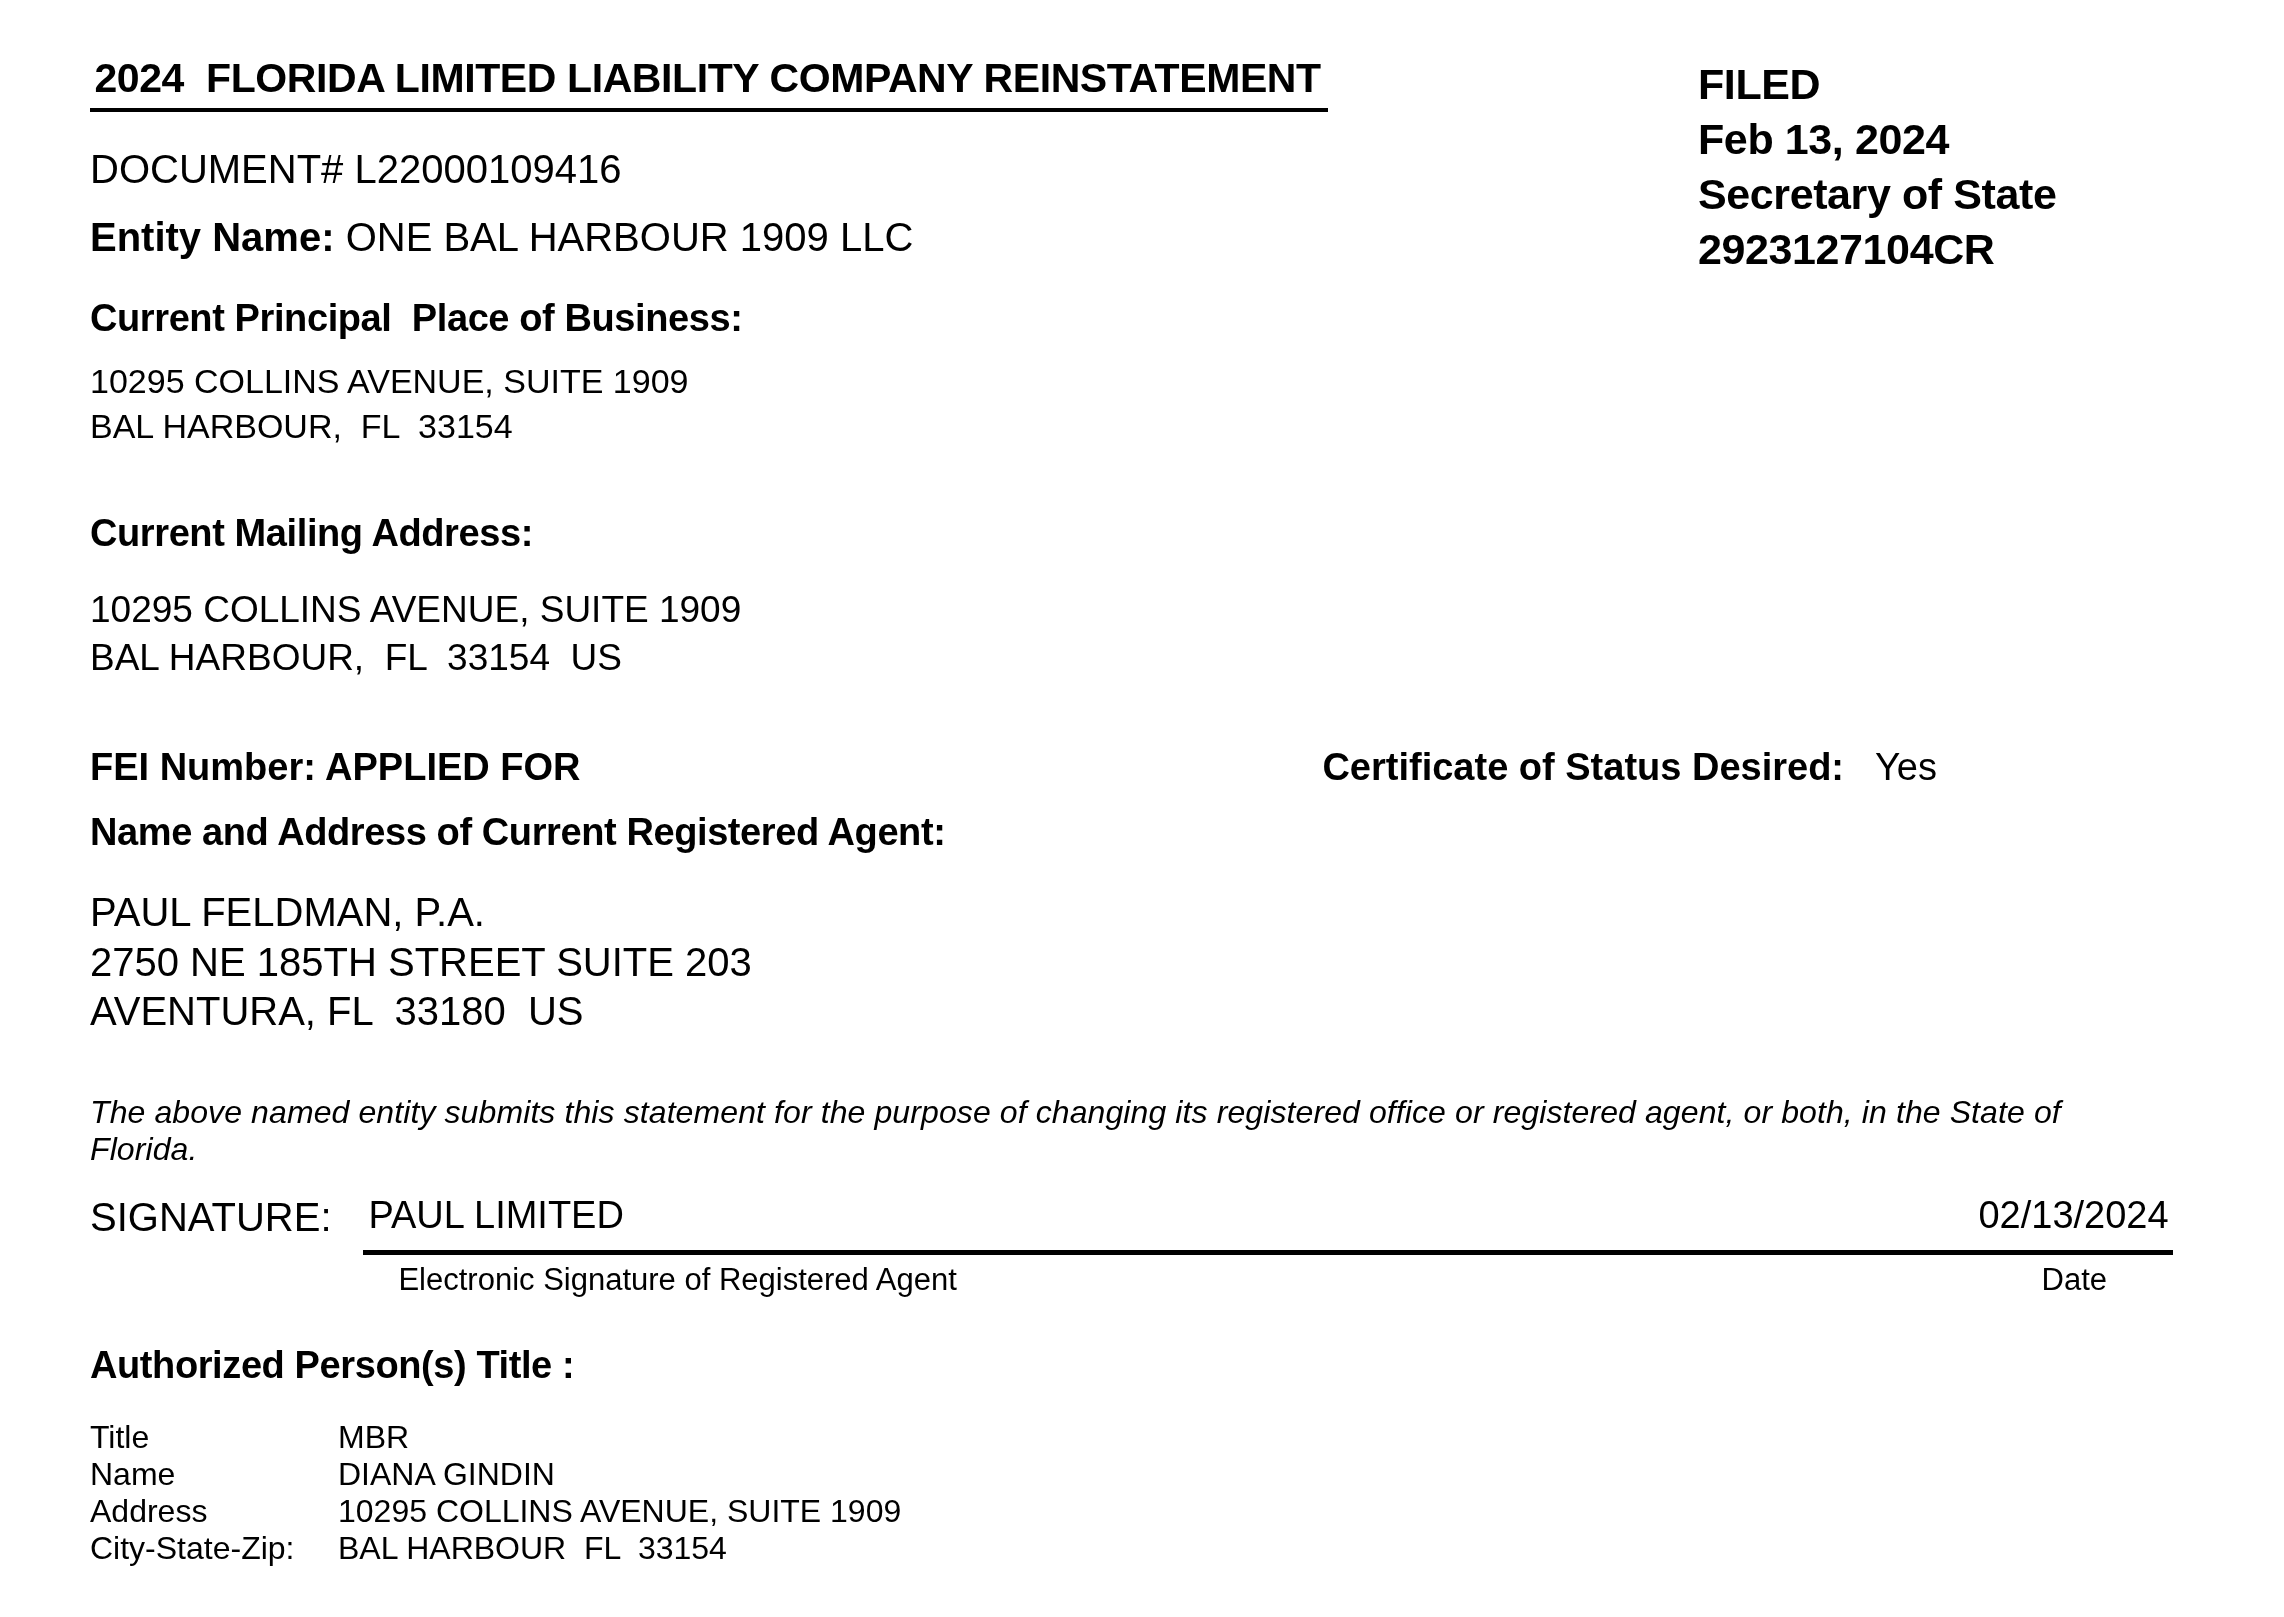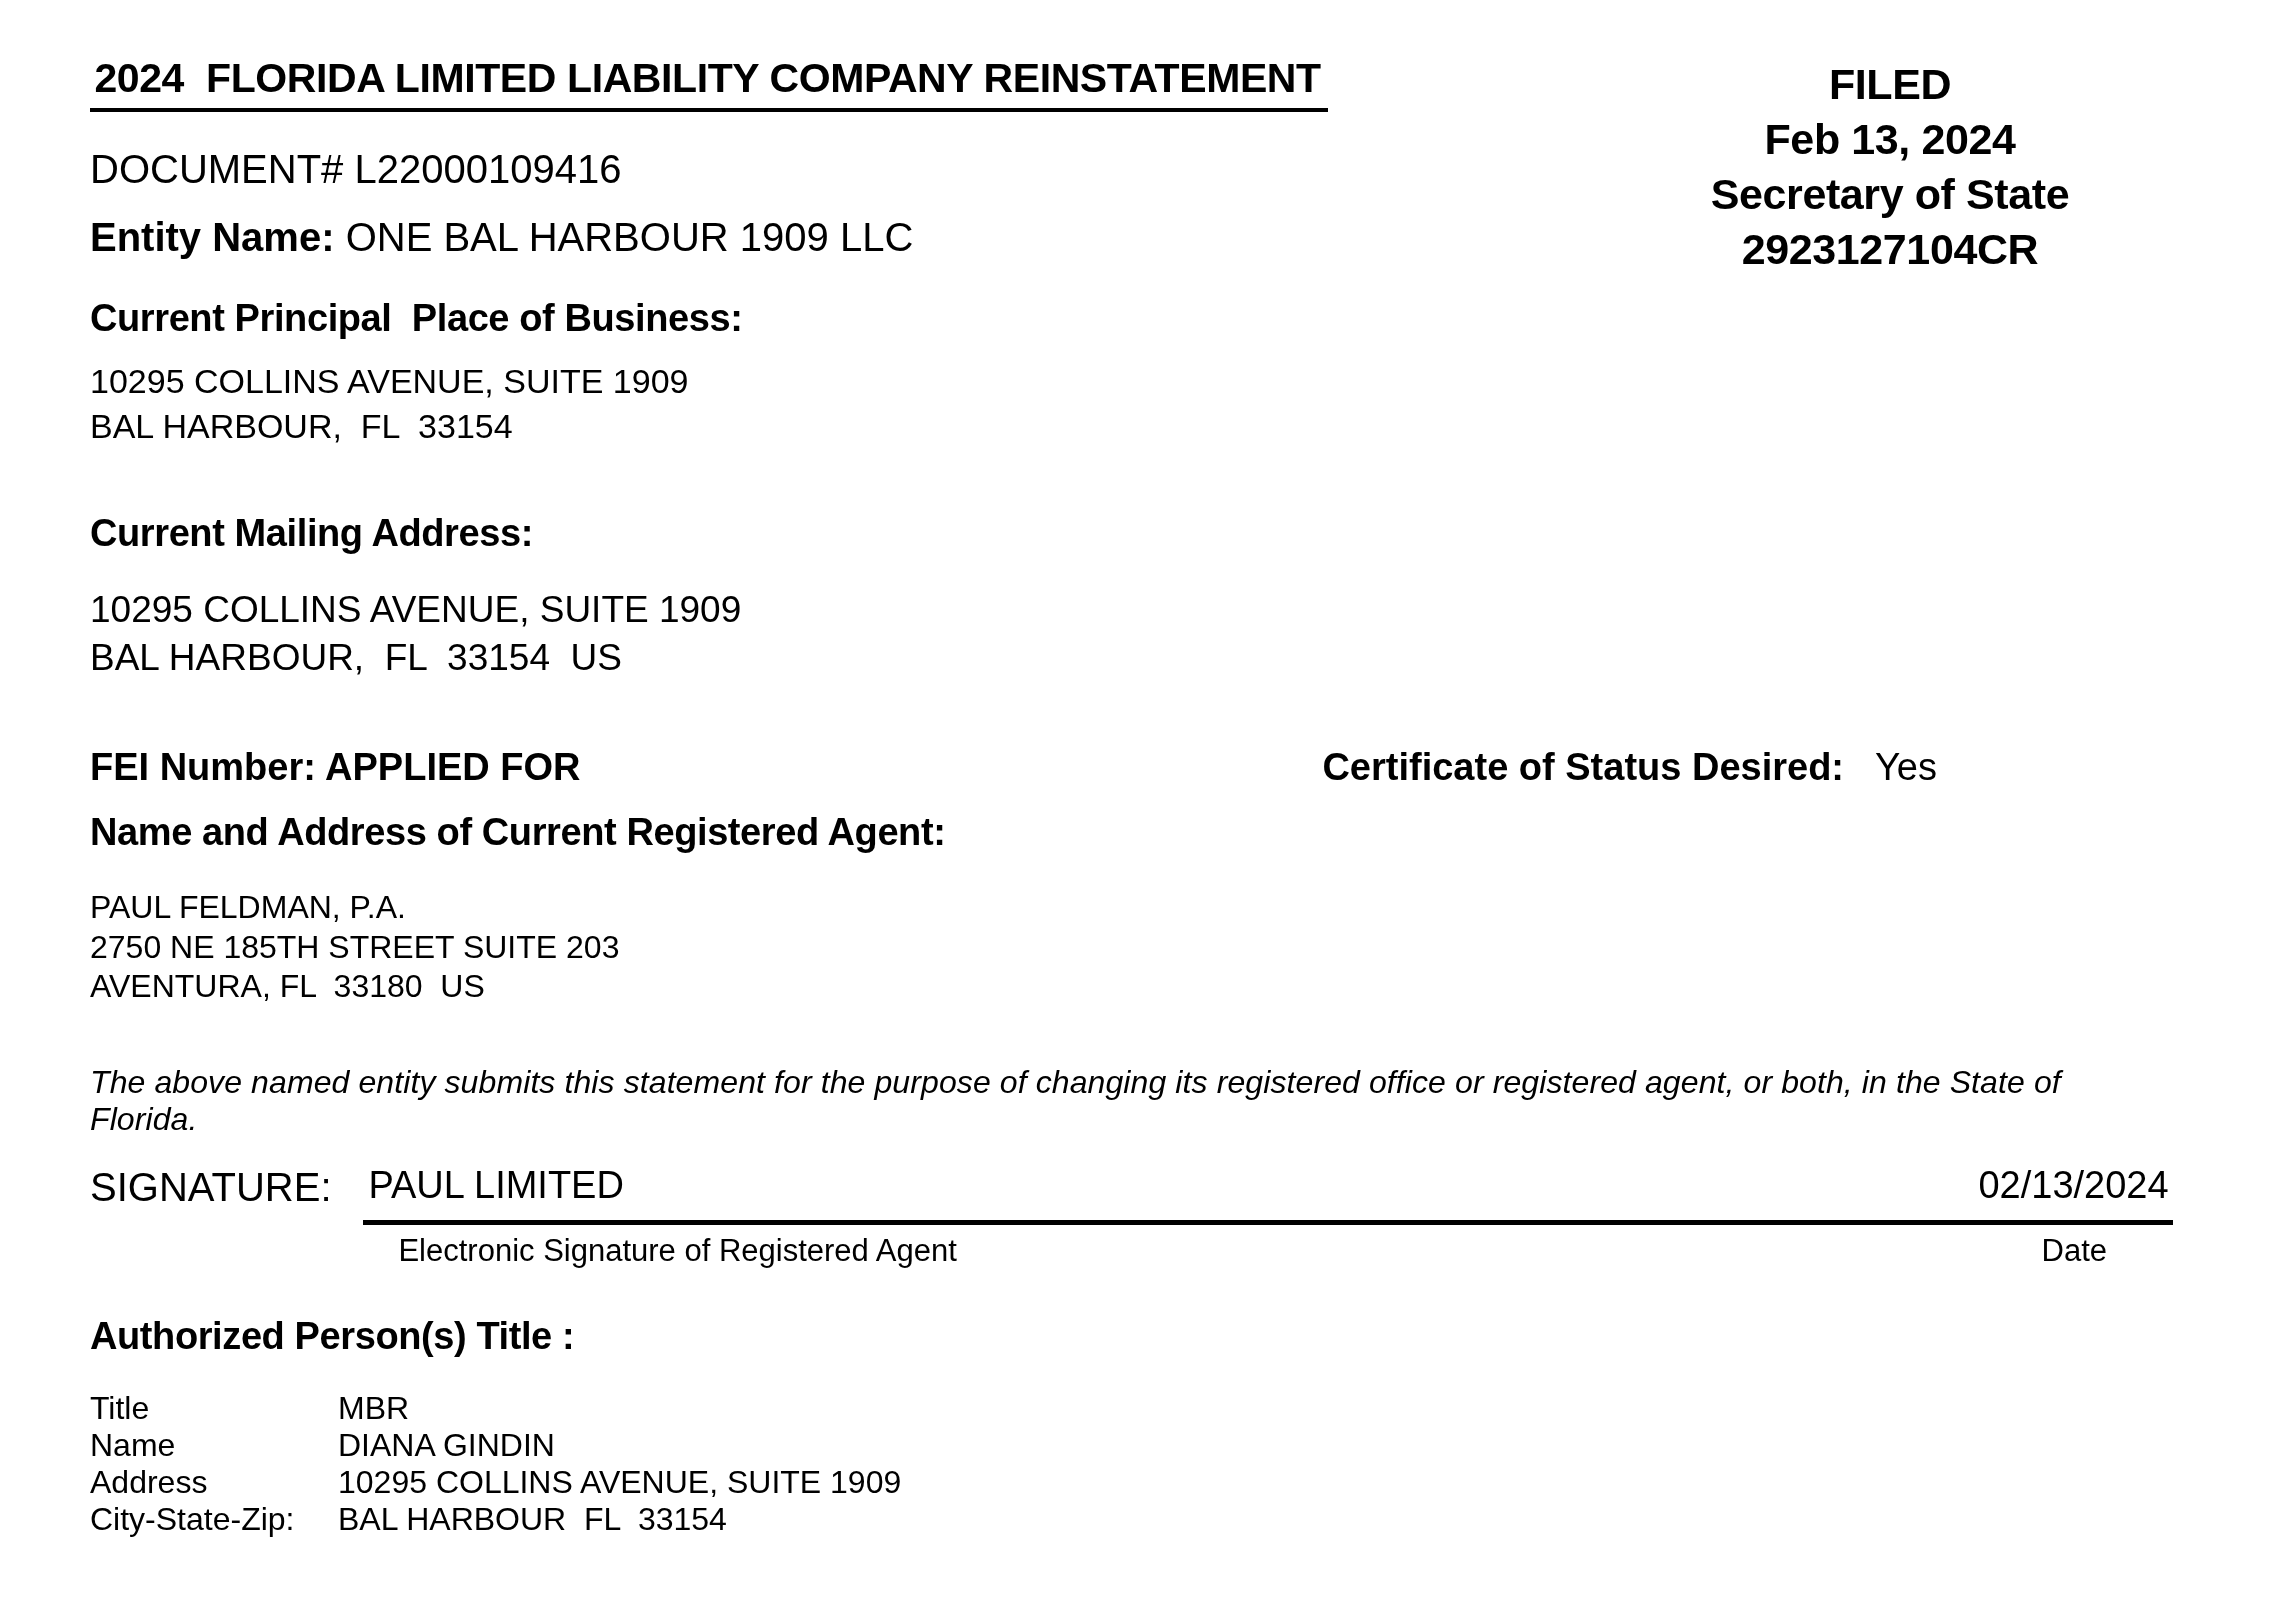--- a/index.html
+++ b/index.html
@@ -33,9 +33,9 @@
   .filed-stamp {
     position: absolute;
     top: 57px;
-    left: 1654px;
+    left: 1698px;
     width: 472px;
-    text-align: center;
+    text-align: left;
     font-size: 43px;
     font-weight: bold;
     line-height: 1.28;

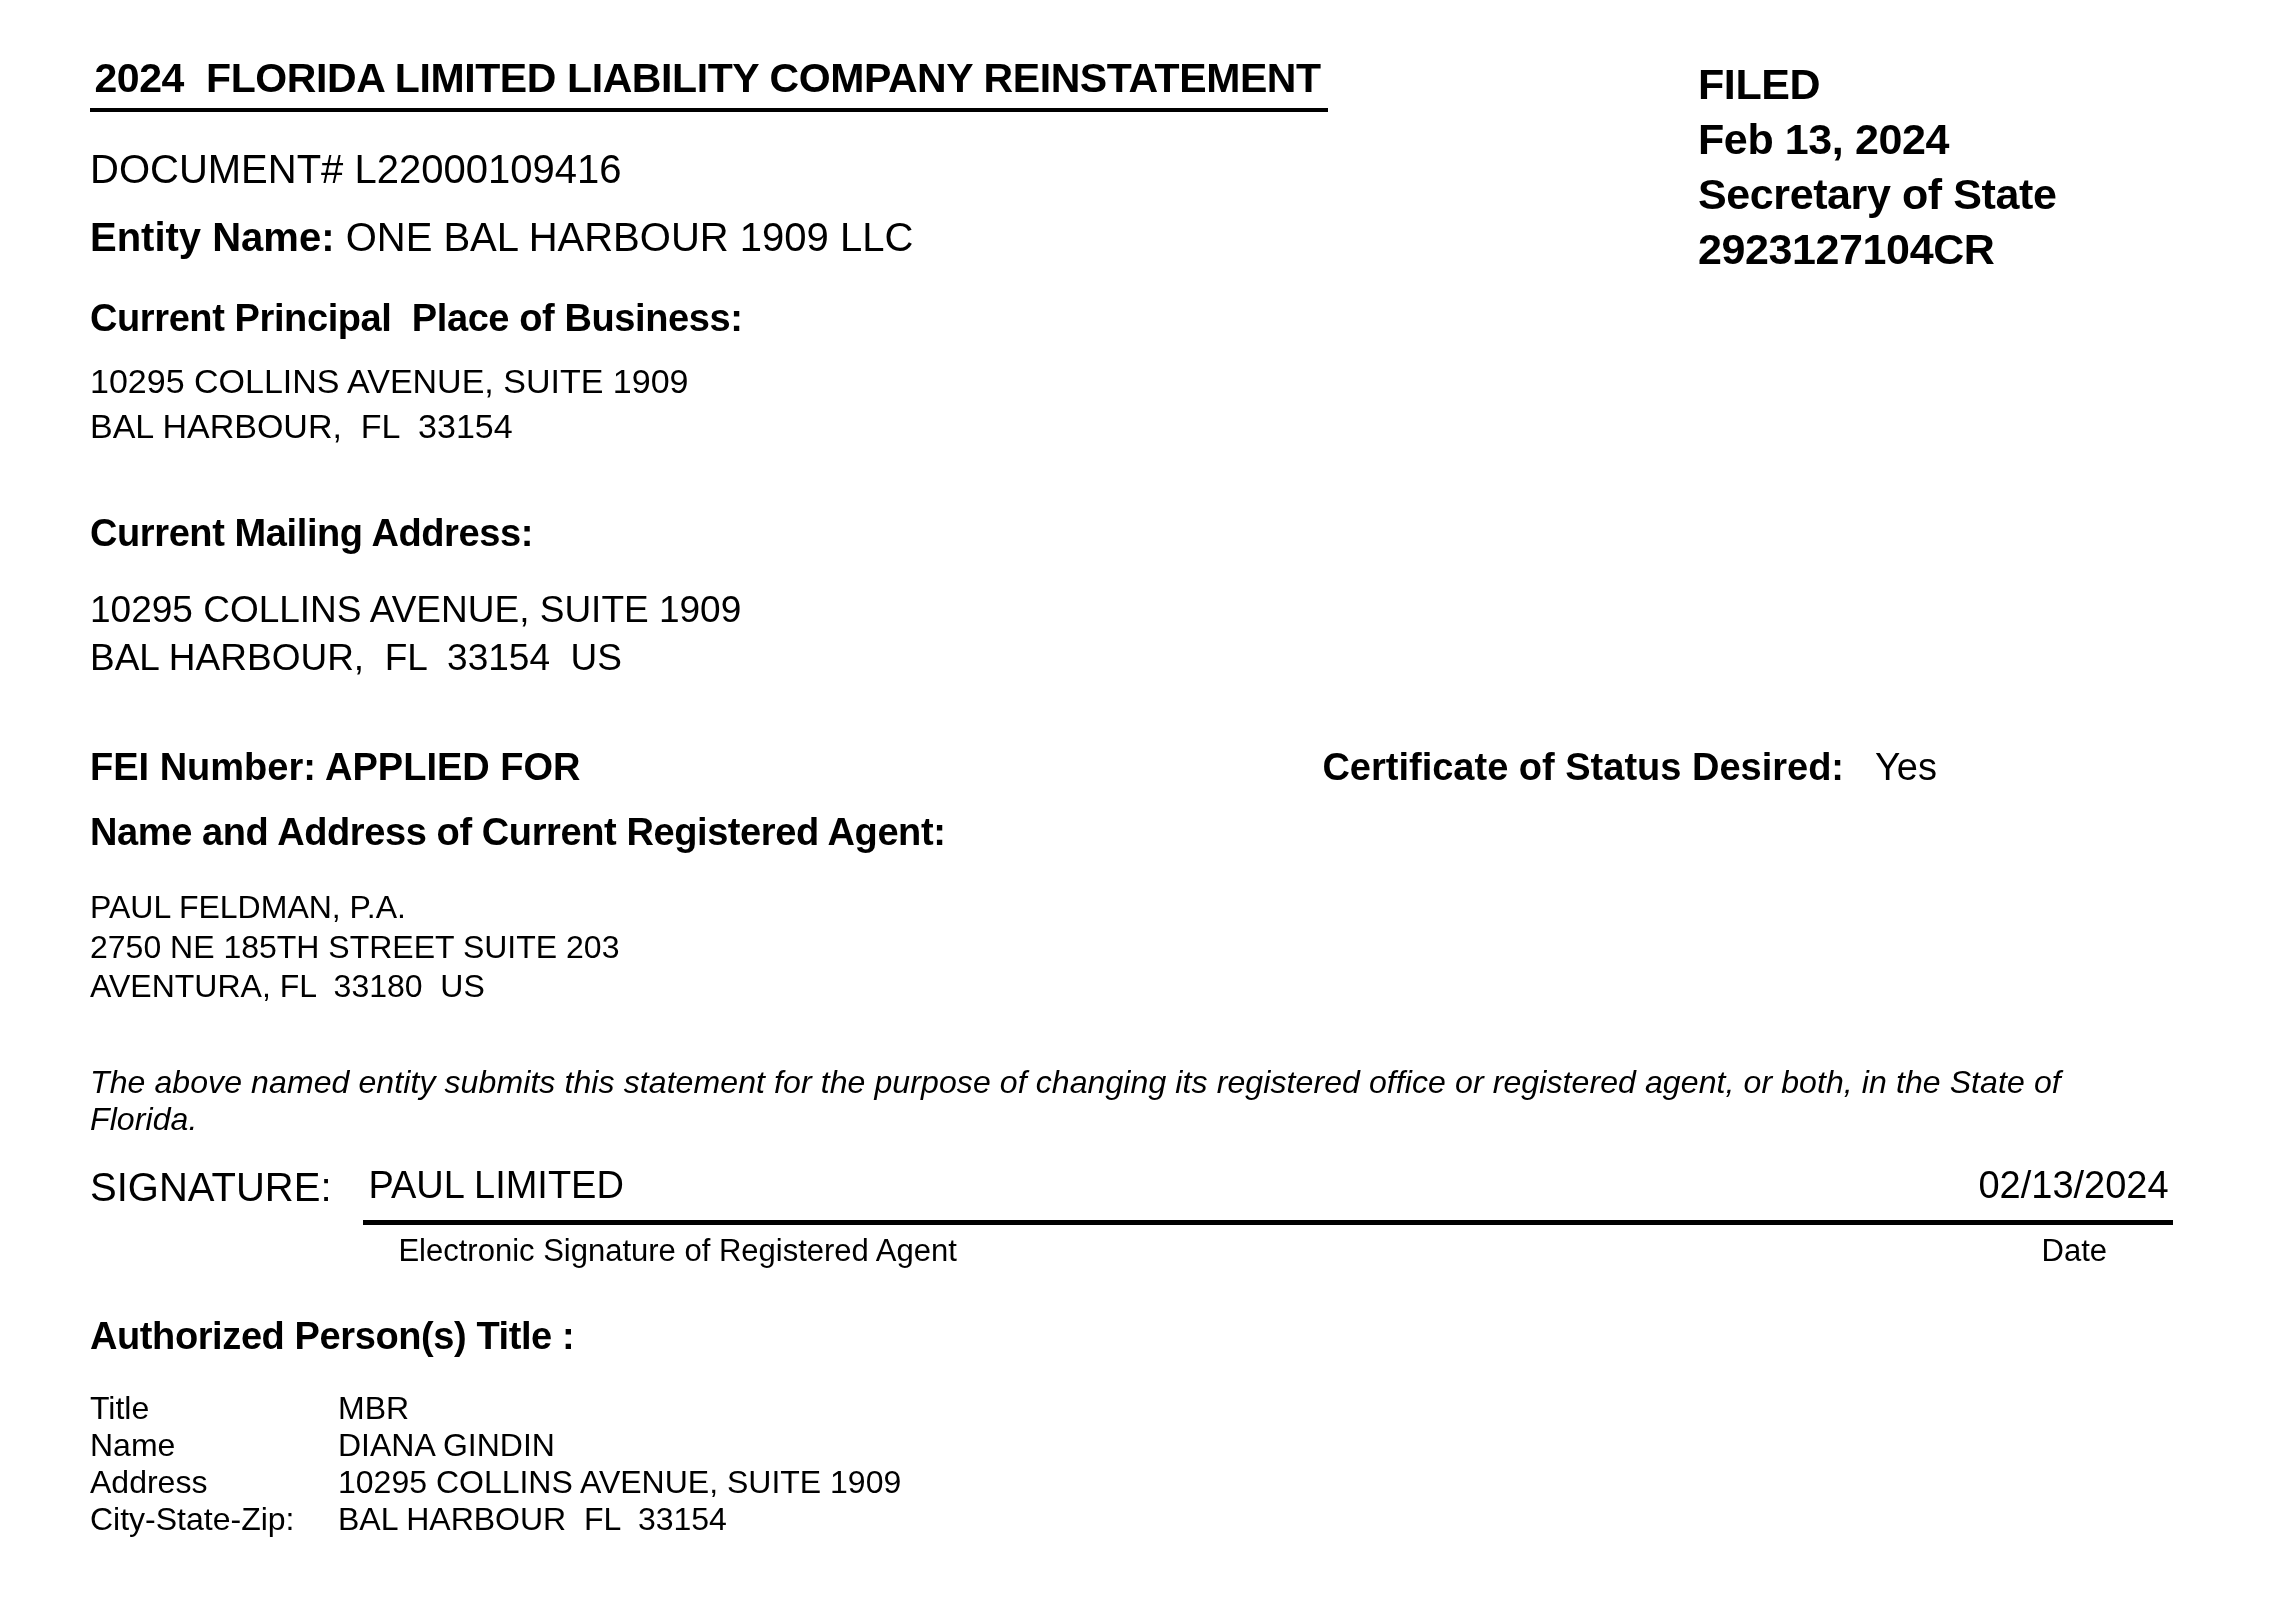--- a/index.html
+++ b/index.html
@@ -83,7 +83,7 @@
 
   .agent-heading { margin-bottom: 34px; }
   .agent-block {
-    font-size: 32px;
+    font-size: 40px;
     line-height: 1.24;
     margin-bottom: 57px;
   }

